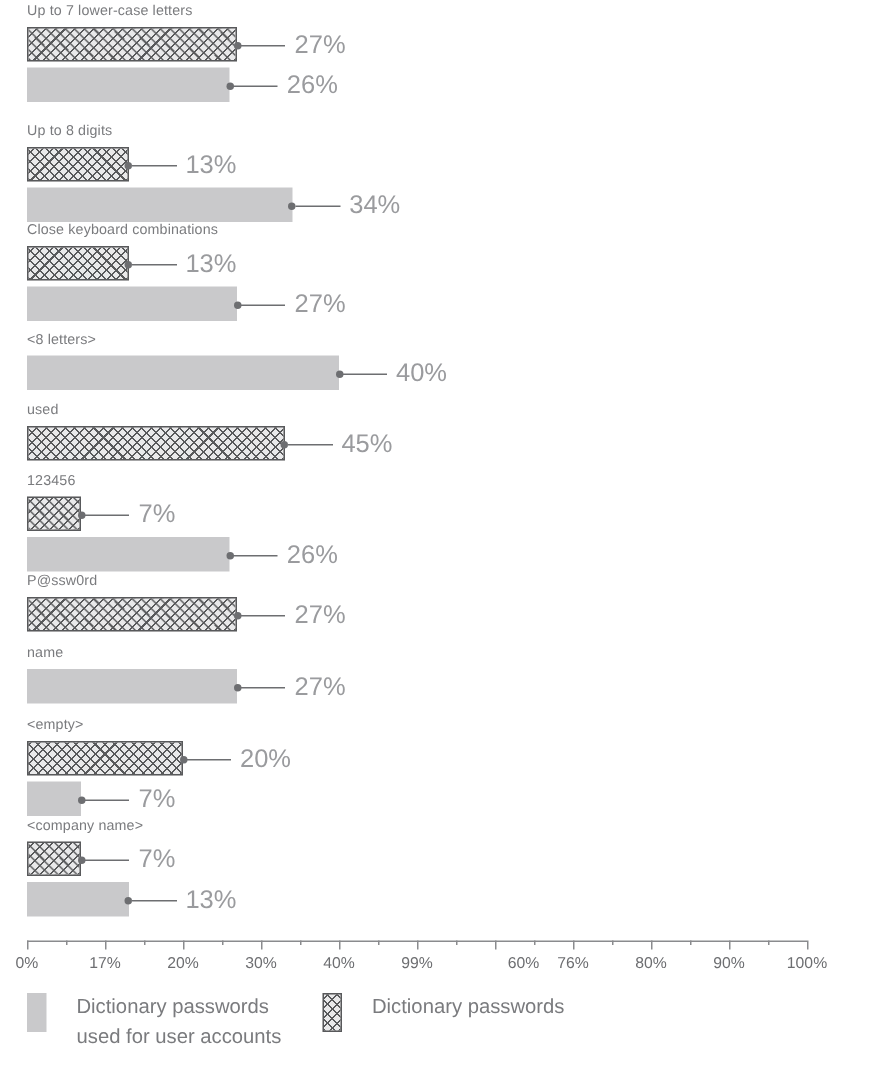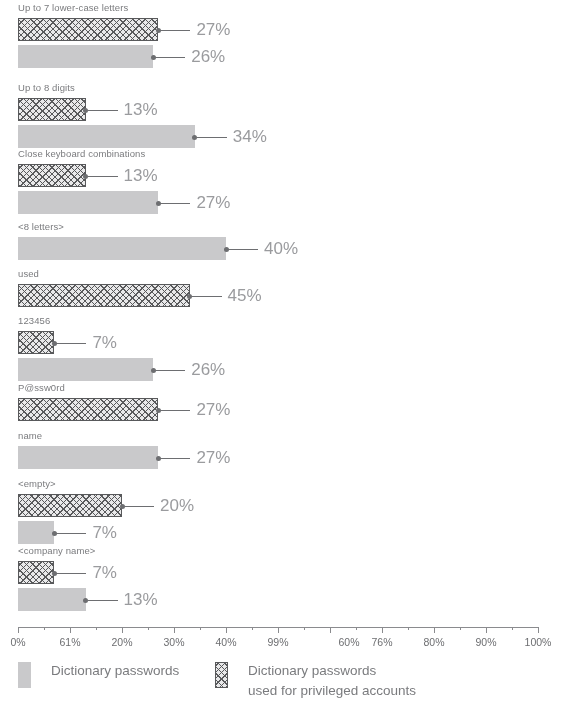--- a/index.html
+++ b/index.html
@@ -359,7 +359,7 @@
       <div class="tick-label" style="left: 18px;">0%</div>
       <div class="tick minor" style="left: 44px;"></div>
       <div class="tick major" style="left: 70px;"></div>
-      <div class="tick-label" style="left: 70px;">61%</div>
+      <div class="tick-label" style="left: 70px;">17%</div>
       <div class="tick minor" style="left: 96px;"></div>
       <div class="tick major" style="left: 122px;"></div>
       <div class="tick-label" style="left: 122px;">20%</div>

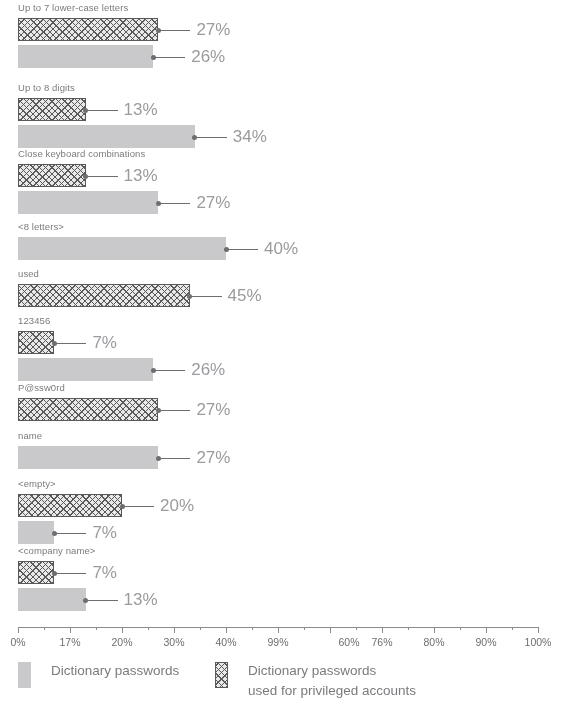--- a/index.html
+++ b/index.html
@@ -392,7 +392,7 @@
   <div id="legend">
       <div class="legend-item" style="left: 18px;">
         <div class="legend-swatch solid"></div>
-        <div class="legend-text"><span>Dictionary passwords</span></div>
+        <div class="legend-text"><span>Dictionary passwords</span><span class="l2">used for user accounts</span></div>
       </div>
       <div class="legend-item" style="left: 215px;">
         <div class="legend-swatch hatch"></div>

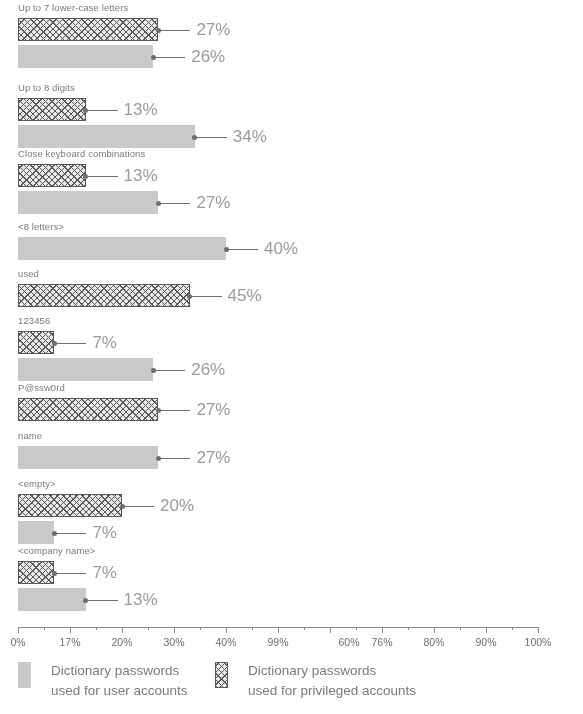--- a/index.html
+++ b/index.html
@@ -396,7 +396,7 @@
       </div>
       <div class="legend-item" style="left: 215px;">
         <div class="legend-swatch hatch"></div>
-        <div class="legend-text"><span>Dictionary passwords</span><span class="l2">used for privileged accounts</span></div>
+        <div class="legend-text"><span>Dictionary passwords</span></div>
       </div>
     </div>
 

